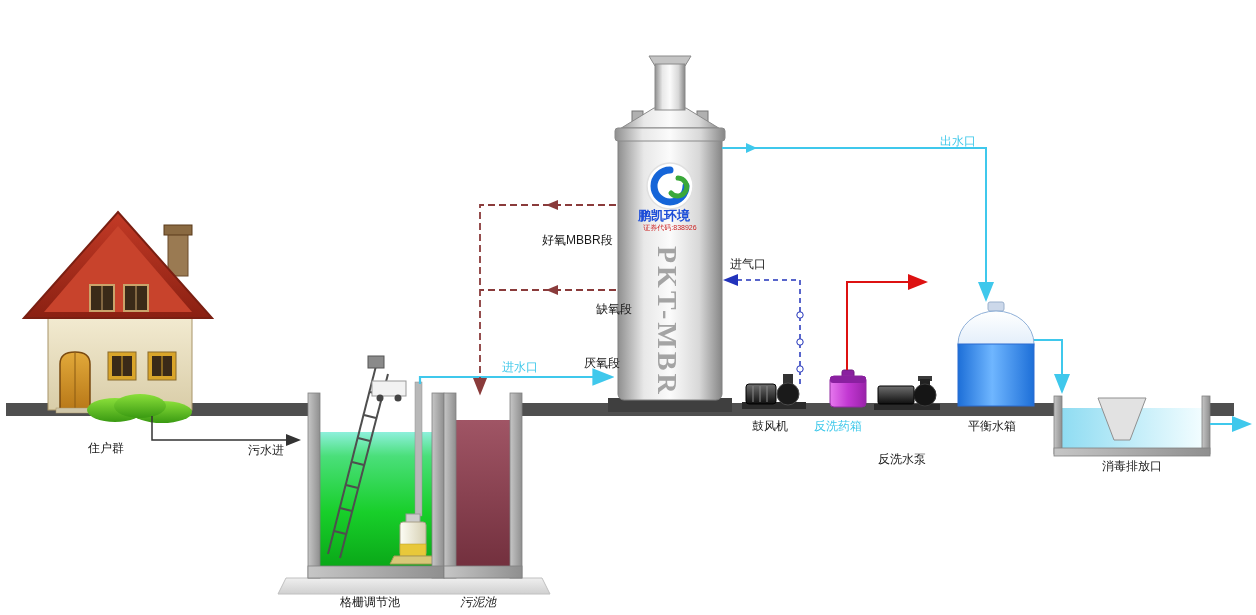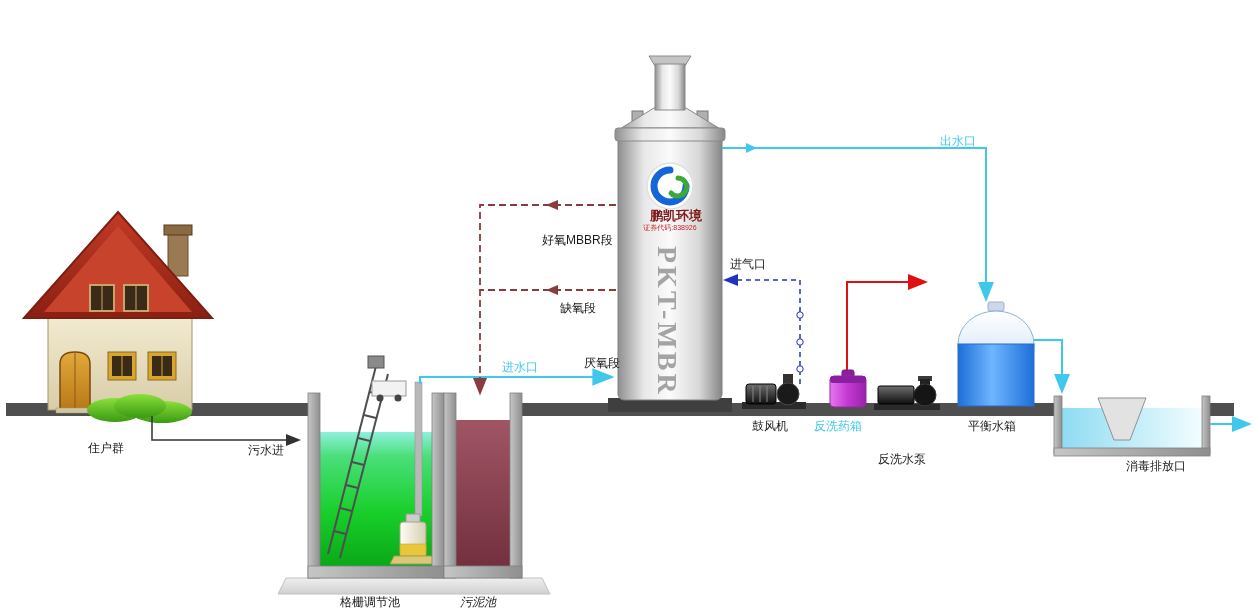--- a/index.html
+++ b/index.html
@@ -14,8 +14,8 @@
   }
   .lbl.cyan { color:#3fc8ea; }
   .brand {
-    position:absolute; left:638px; top:207px; width:64px; text-align:right;
-    font-size:13px; font-weight:bold; color:#7f1d1d; white-space:nowrap;
+    position:absolute; left:638px; top:207px; width:64px; text-align:left;
+    font-size:13px; font-weight:bold; color:#1d4ed8; white-space:nowrap;
   }
   .stock {
     position:absolute; left:632px; top:223px; width:76px; text-align:center;

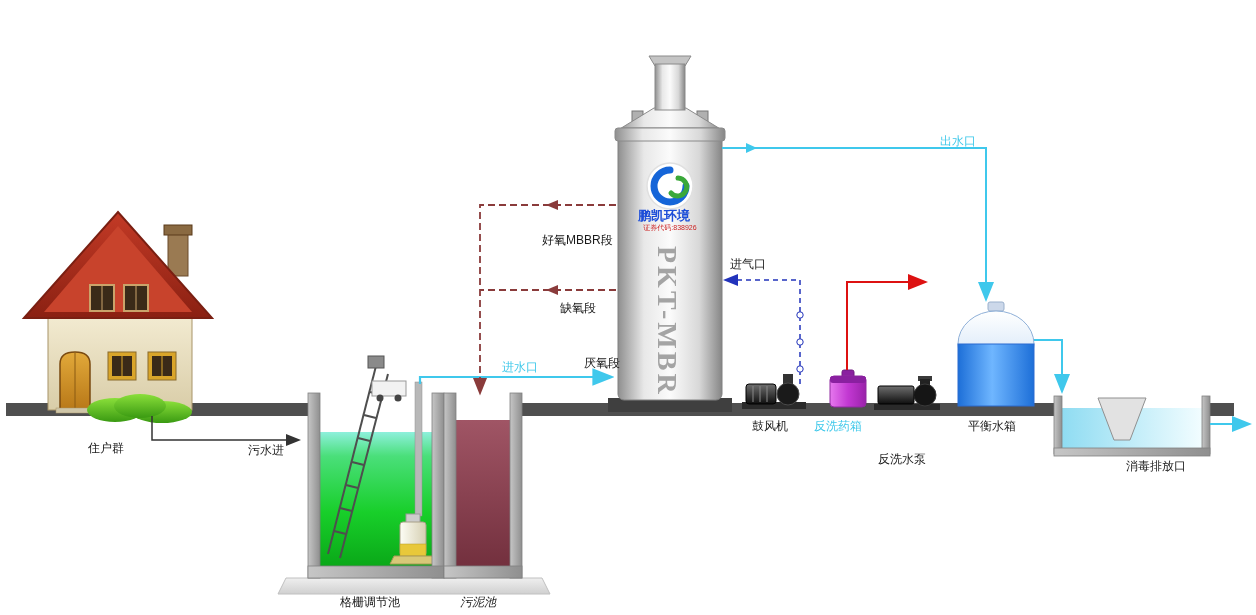--- a/index.html
+++ b/index.html
@@ -302,7 +302,7 @@
 <div class="lbl" style="left:340px; top:595px;text-align:center;">格栅调节池</div>
 <div class="lbl" style="left:460px; top:595px;font-style:italic;">污泥池</div>
 <div class="lbl" style="left:542px; top:233px;">好氧MBBR段</div>
-<div class="lbl" style="left:560px; top:302px;font-family:Liberation Mono, monospace;">缺氧段</div>
+<div class="lbl" style="left:596px; top:302px;">缺氧段</div>
 <div class="lbl" style="left:584px; top:356px;">厌氧段</div>
 <div class="lbl cyan" style="left:502px; top:360px;">进水口</div>
 <div class="lbl" style="left:730px; top:257px;">进气口</div>

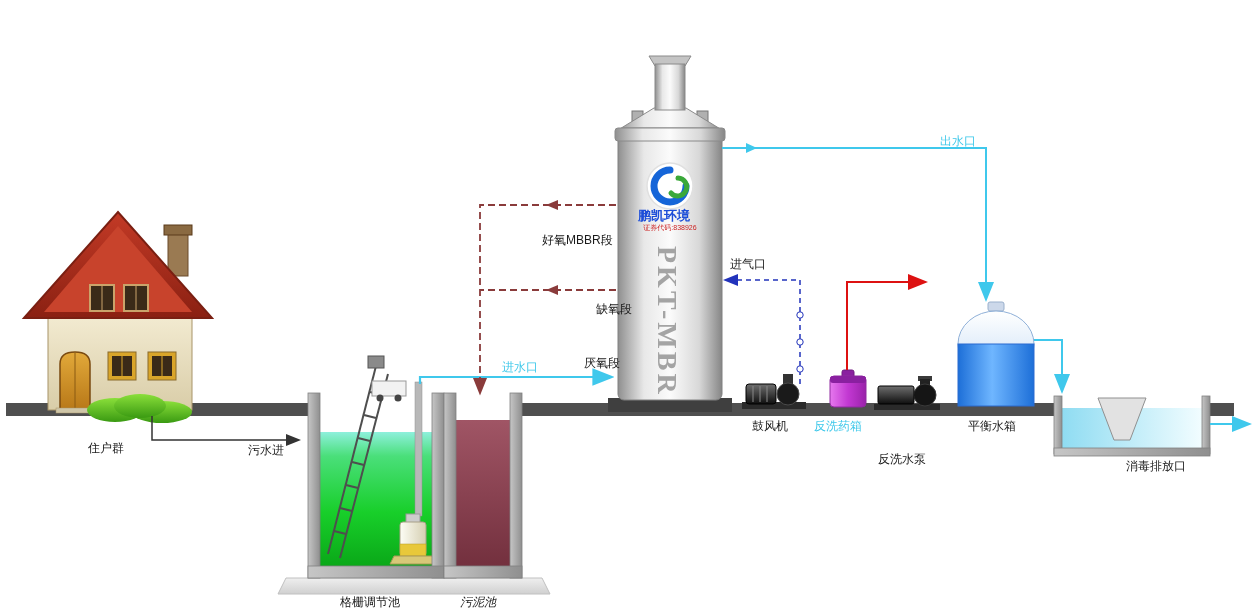--- a/index.html
+++ b/index.html
@@ -311,7 +311,7 @@
 <div class="lbl" style="left:878px; top:436px;margin-top:16px;">反洗水泵</div>
 <div class="lbl" style="left:968px; top:419px;">平衡水箱</div>
 <div class="lbl cyan" style="left:940px; top:134px;">出水口</div>
-<div class="lbl" style="left:1126px; top:459px;text-align:right;">消毒排放口</div>
+<div class="lbl" style="left:1102px; top:459px;text-align:right;">消毒排放口</div>
 
 <div class="brand">鹏凯环境</div>
 <div class="stock">证券代码:838926</div>

